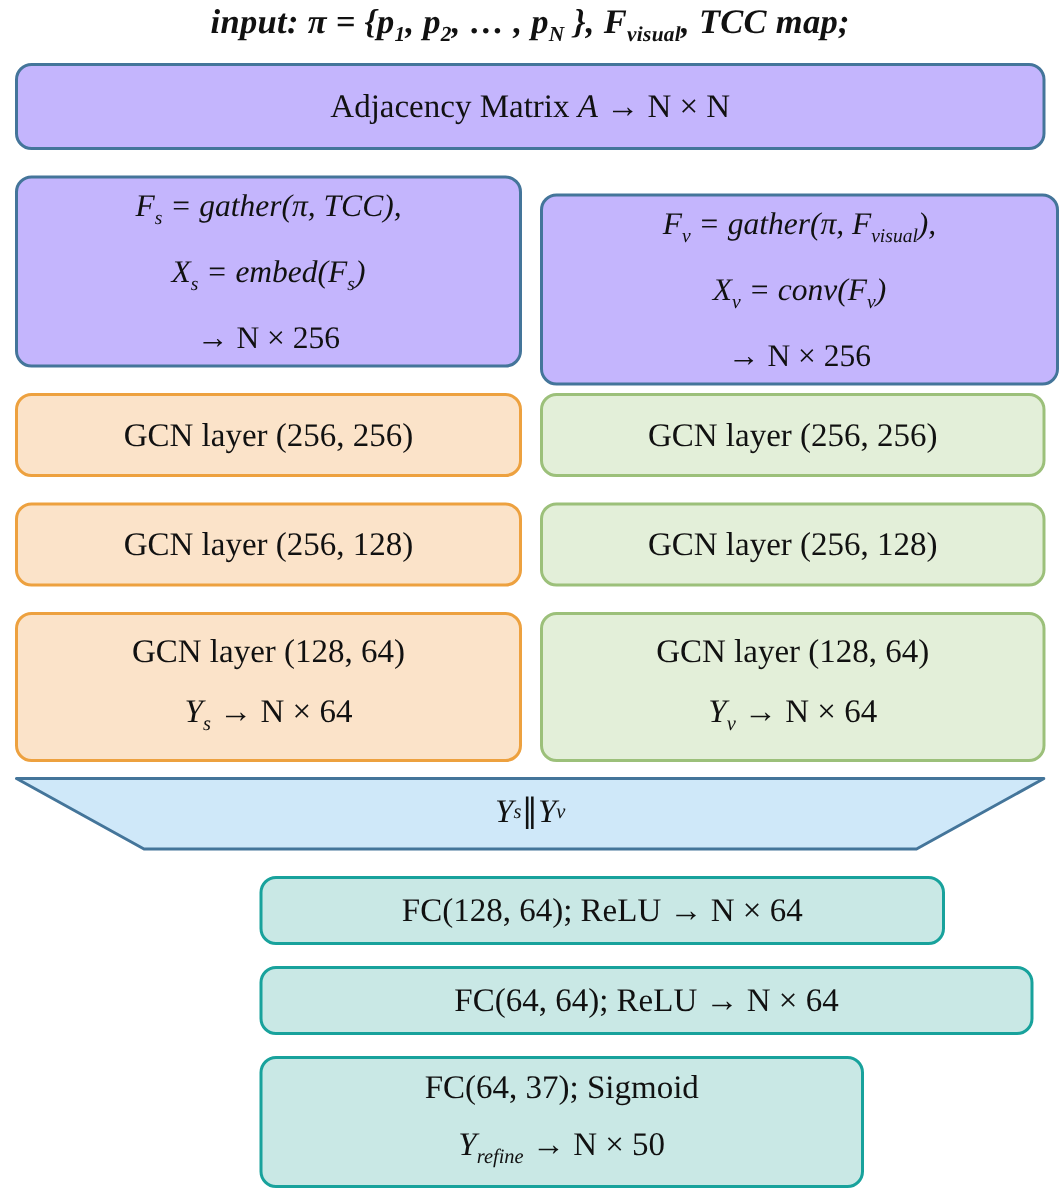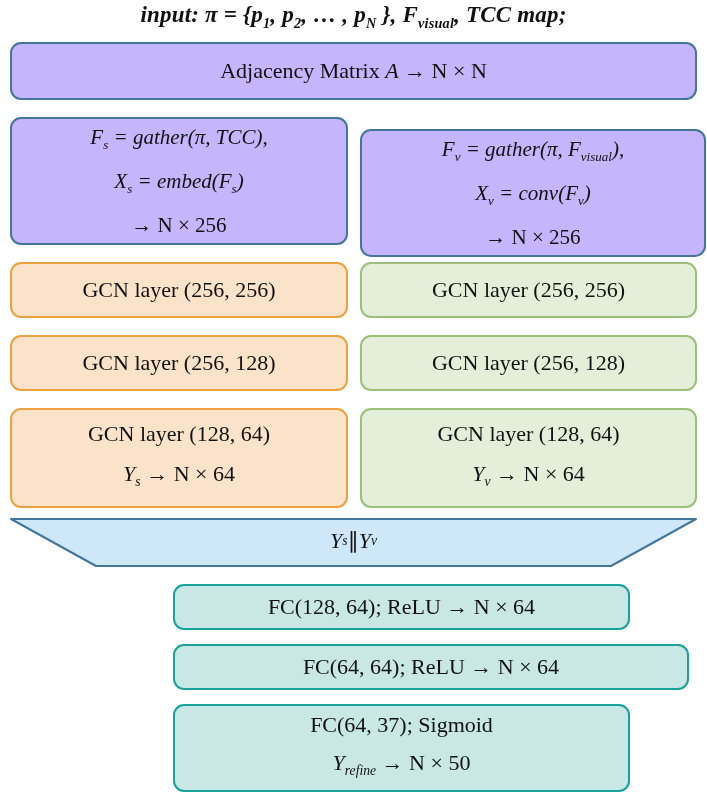--- a/index.html
+++ b/index.html
@@ -61,7 +61,7 @@
   }
   .fc-1 { left: 125px; top: 584px; width: 457px; height: 46px; }
   .fc-2 { left: 125px; top: 644px; width: 516px; height: 46px; }
-  .fc-3 { left: 125px; top: 704px; width: 457px; height: 88px; }
+  .fc-3 { left: 125px; top: 704px; width: 403px; height: 88px; }
   .fc-3 .line { line-height: 38px; }
 </style>
 </head>

